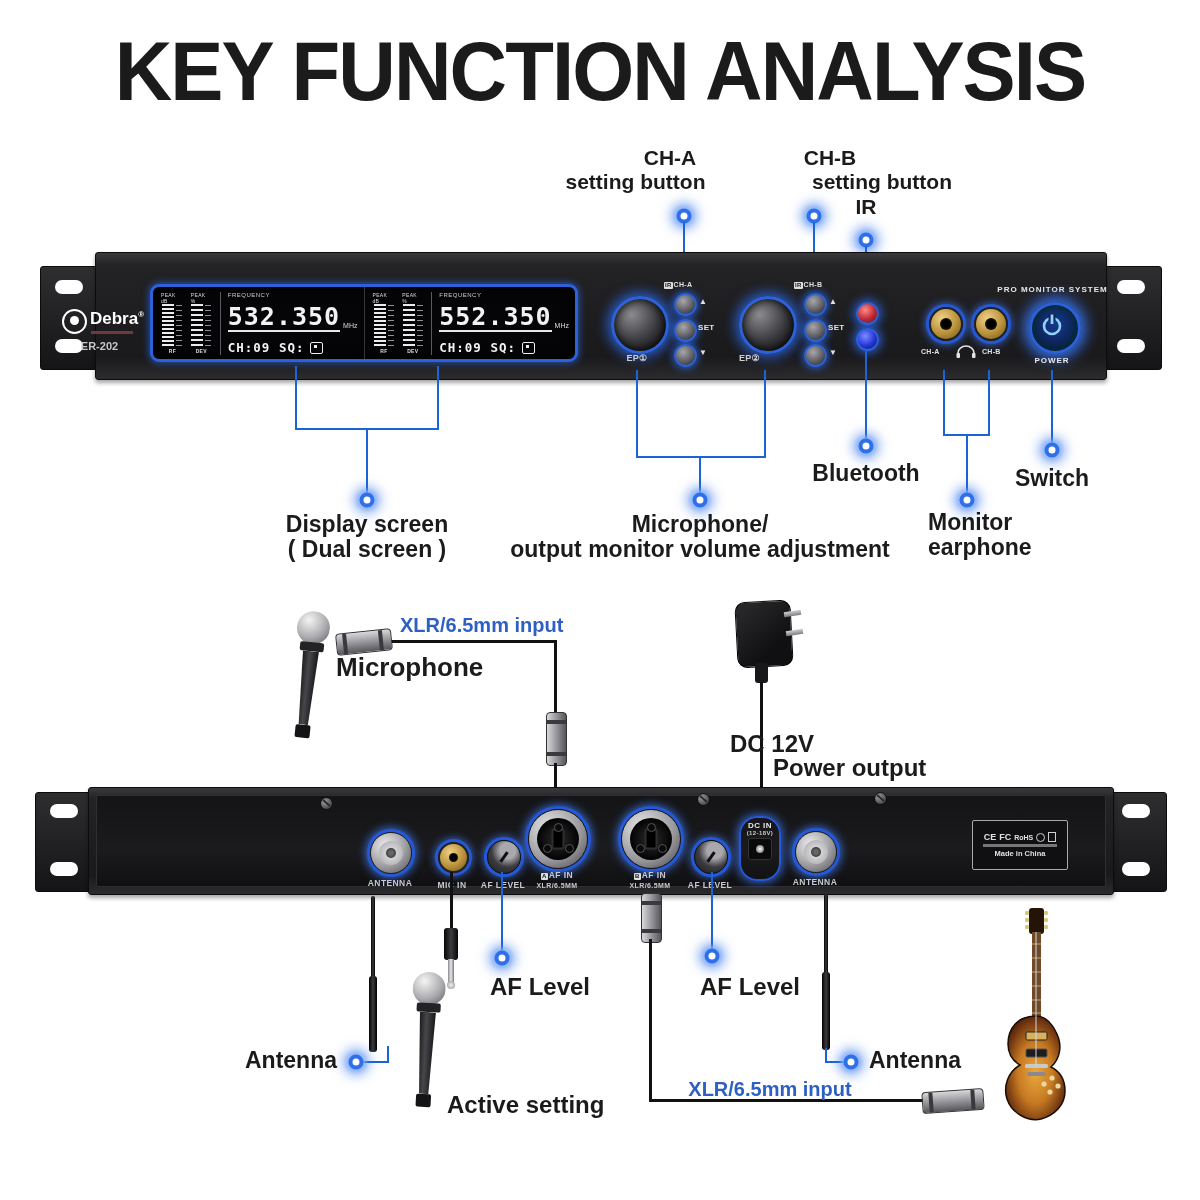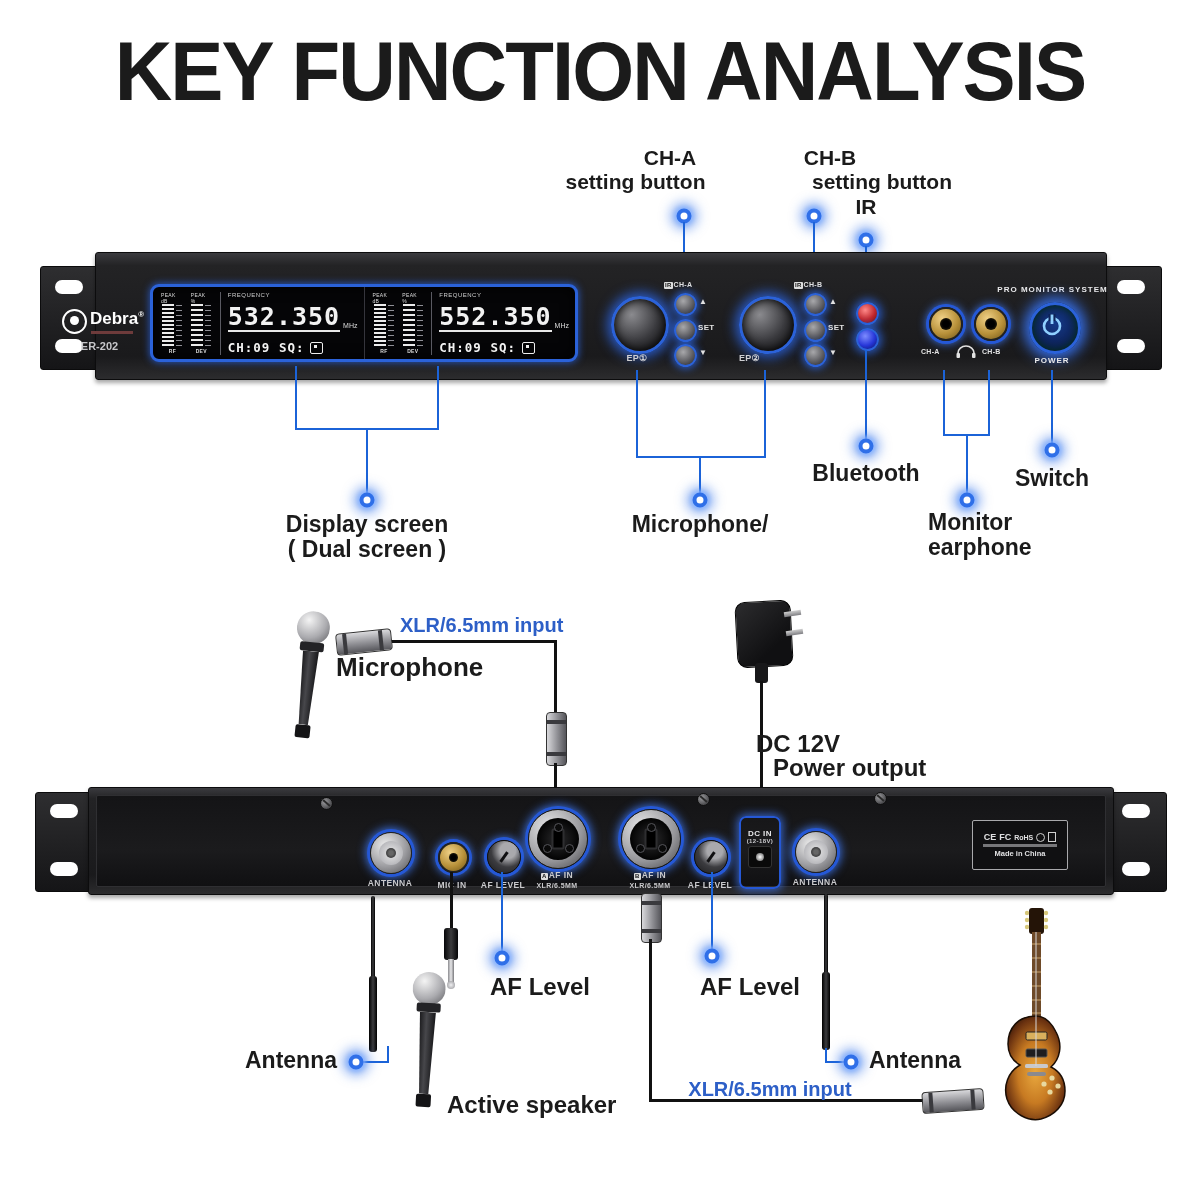--- a/index.html
+++ b/index.html
@@ -288,6 +288,7 @@
   <div class="vline" style="left:699px;top:456px;height:40px"></div>
   <div class="dot" style="left:700px;top:500px"></div>
   <div class="abs lbl lbl-c" style="left:600px;top:512px;width:200px;font-size:23px">Microphone/</div>
+  <div class="abs lbl lbl-c" style="left:505px;top:537px;width:390px;font-size:23px">output monitor volume adjustment</div>
 
   <div class="vline" style="left:865px;top:350px;height:92px"></div>
   <div class="dot" style="left:866px;top:446px"></div>

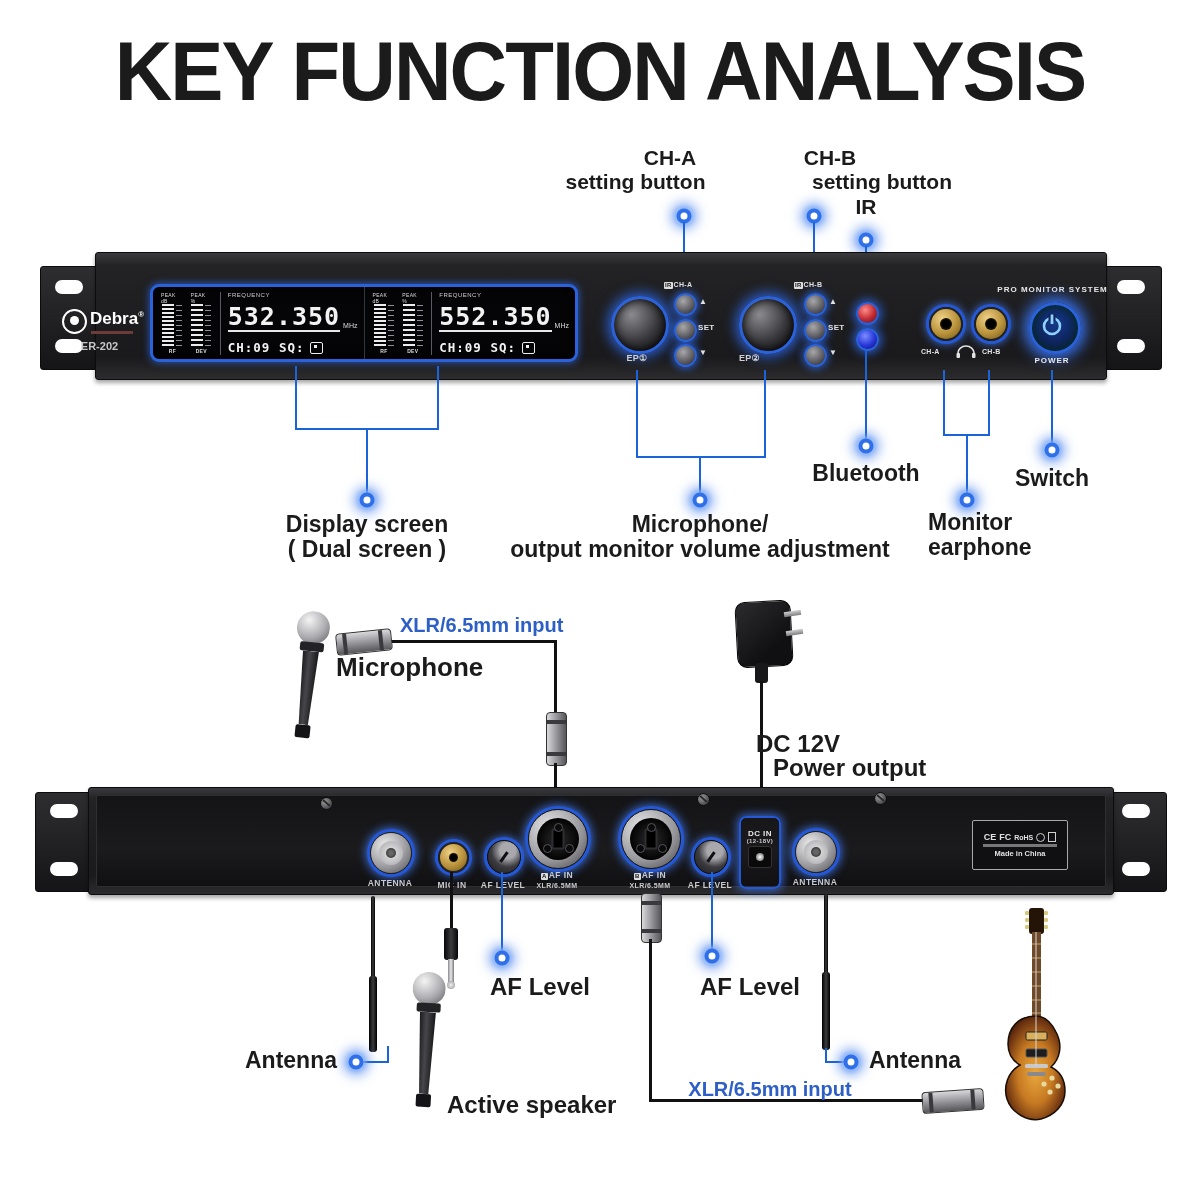--- a/index.html
+++ b/index.html
@@ -325,7 +325,7 @@
   <div class="pin" style="left:786px;top:630px;transform:rotate(-8deg)"></div>
   <div class="abs" style="left:755px;top:663px;width:13px;height:20px;background:#18181a;border-radius:3px"></div>
   <div class="kline" style="left:760px;top:681px;width:3px;height:138px"></div>
-  <div class="abs lbl" style="left:756px;top:731px;font-size:24px">DC 12V</div>
+  <div class="abs lbl" style="left:730px;top:731px;font-size:24px">DC 12V</div>
   <div class="abs lbl" style="left:773px;top:755px;font-size:24px">Power output</div>
 
   <div class="ear" style="left:35px;top:792px;height:98px">

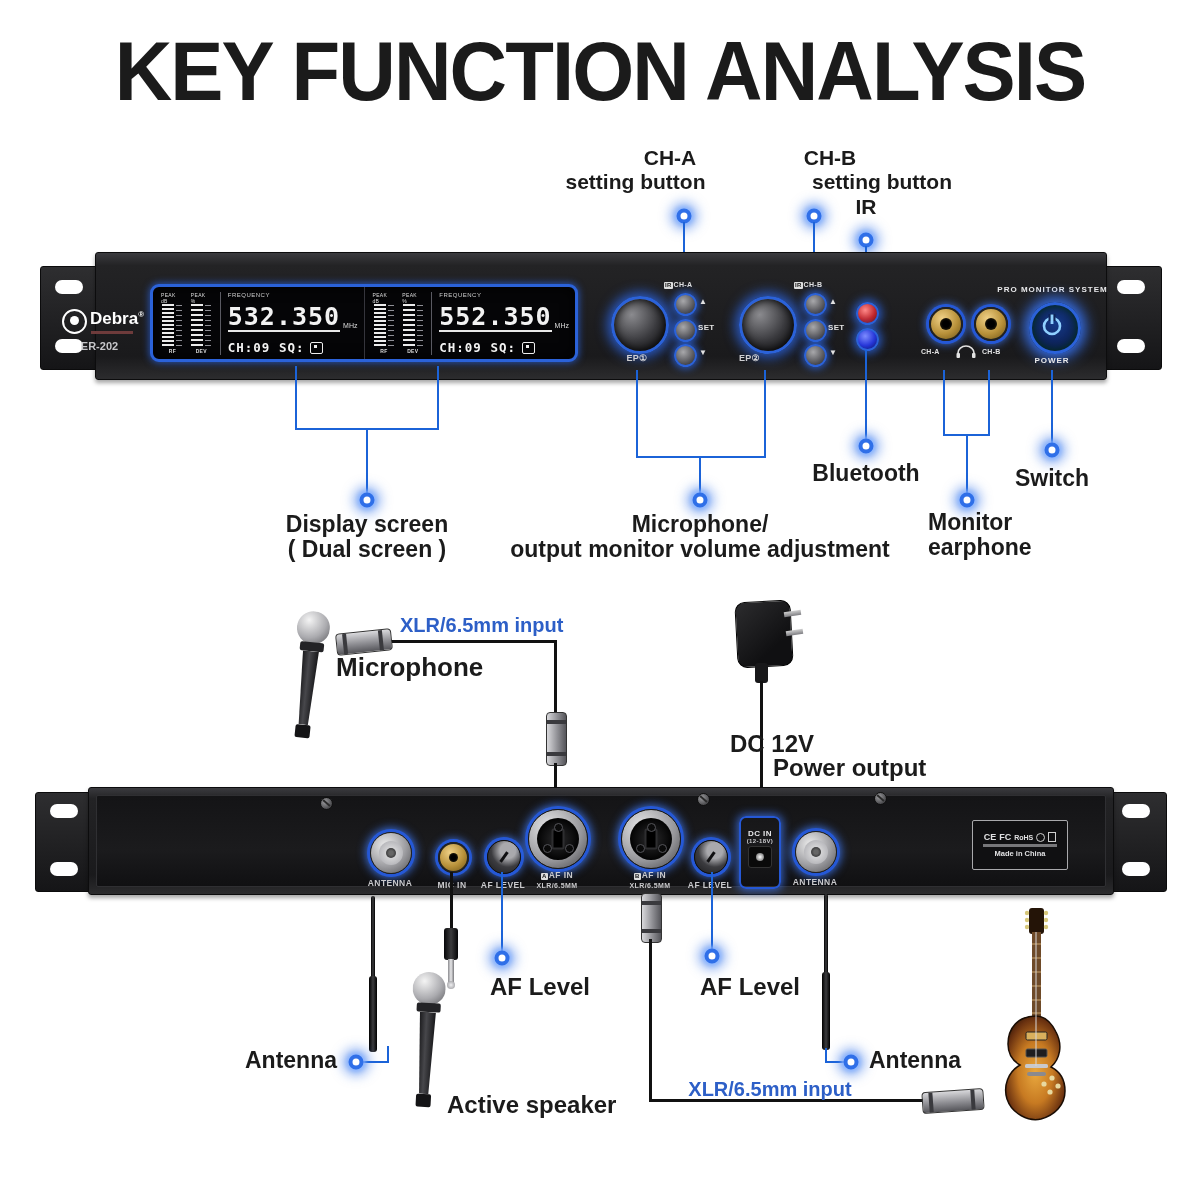--- a/index.html
+++ b/index.html
@@ -90,8 +90,8 @@
          border:1px solid #111;box-shadow:0 0 0 3px #2558d6,0 0 9px 3px rgba(64,124,255,.85)}
   .knobr::after{content:"";position:absolute;left:50%;top:50%;width:3px;height:12px;background:#101012;
                 transform:translate(-50%,-50%) rotate(35deg)}
-  .dcin{position:absolute;border:2.5px solid #2558d6;border-radius:7px;
-        box-shadow:0 0 9px 2px rgba(64,124,255,.7);display:flex;flex-direction:column;align-items:center;padding-top:11px}
+  .dcin{position:absolute;border:2.5px solid #2558d6;border-radius:18px;
+        box-shadow:0 0 9px 2px rgba(64,124,255,.7);display:flex;flex-direction:column;align-items:center;padding-top:3px}
   .dcjack{width:22px;height:20px;background:#0a0a0a;border:1px solid #333;border-radius:3px;margin-top:2px;position:relative}
   .dcjack::after{content:"";position:absolute;left:50%;top:50%;width:8px;height:8px;border-radius:50%;
                  transform:translate(-50%,-50%);background:radial-gradient(#fff,#888 70%)}

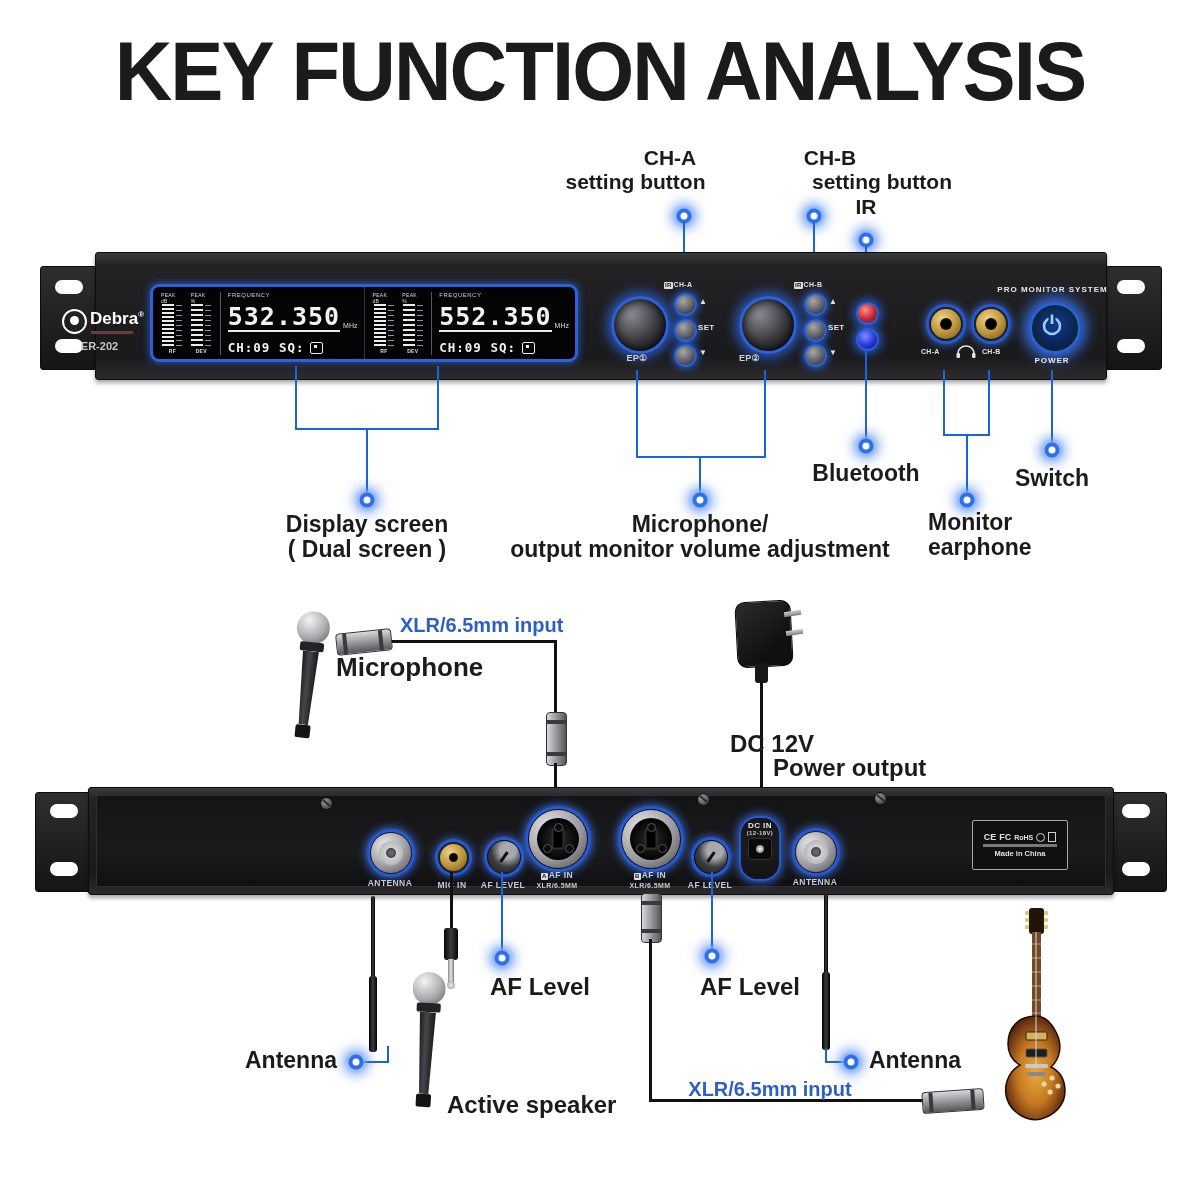--- a/index.html
+++ b/index.html
@@ -415,7 +415,7 @@
       <div class="mic-body" style="height:82px"></div>
       <div class="mic-tail"></div>
   </div>
-  <div class="abs lbl" style="left:447px;top:1092px;font-size:24px">Active speaker</div>
+  <div class="abs lbl" style="left:447px;top:1092px;font-size:24px">Active setting</div>
 
   <div class="vline" style="left:501px;top:872px;height:84px"></div>
   <div class="dot" style="left:502px;top:958px"></div>

